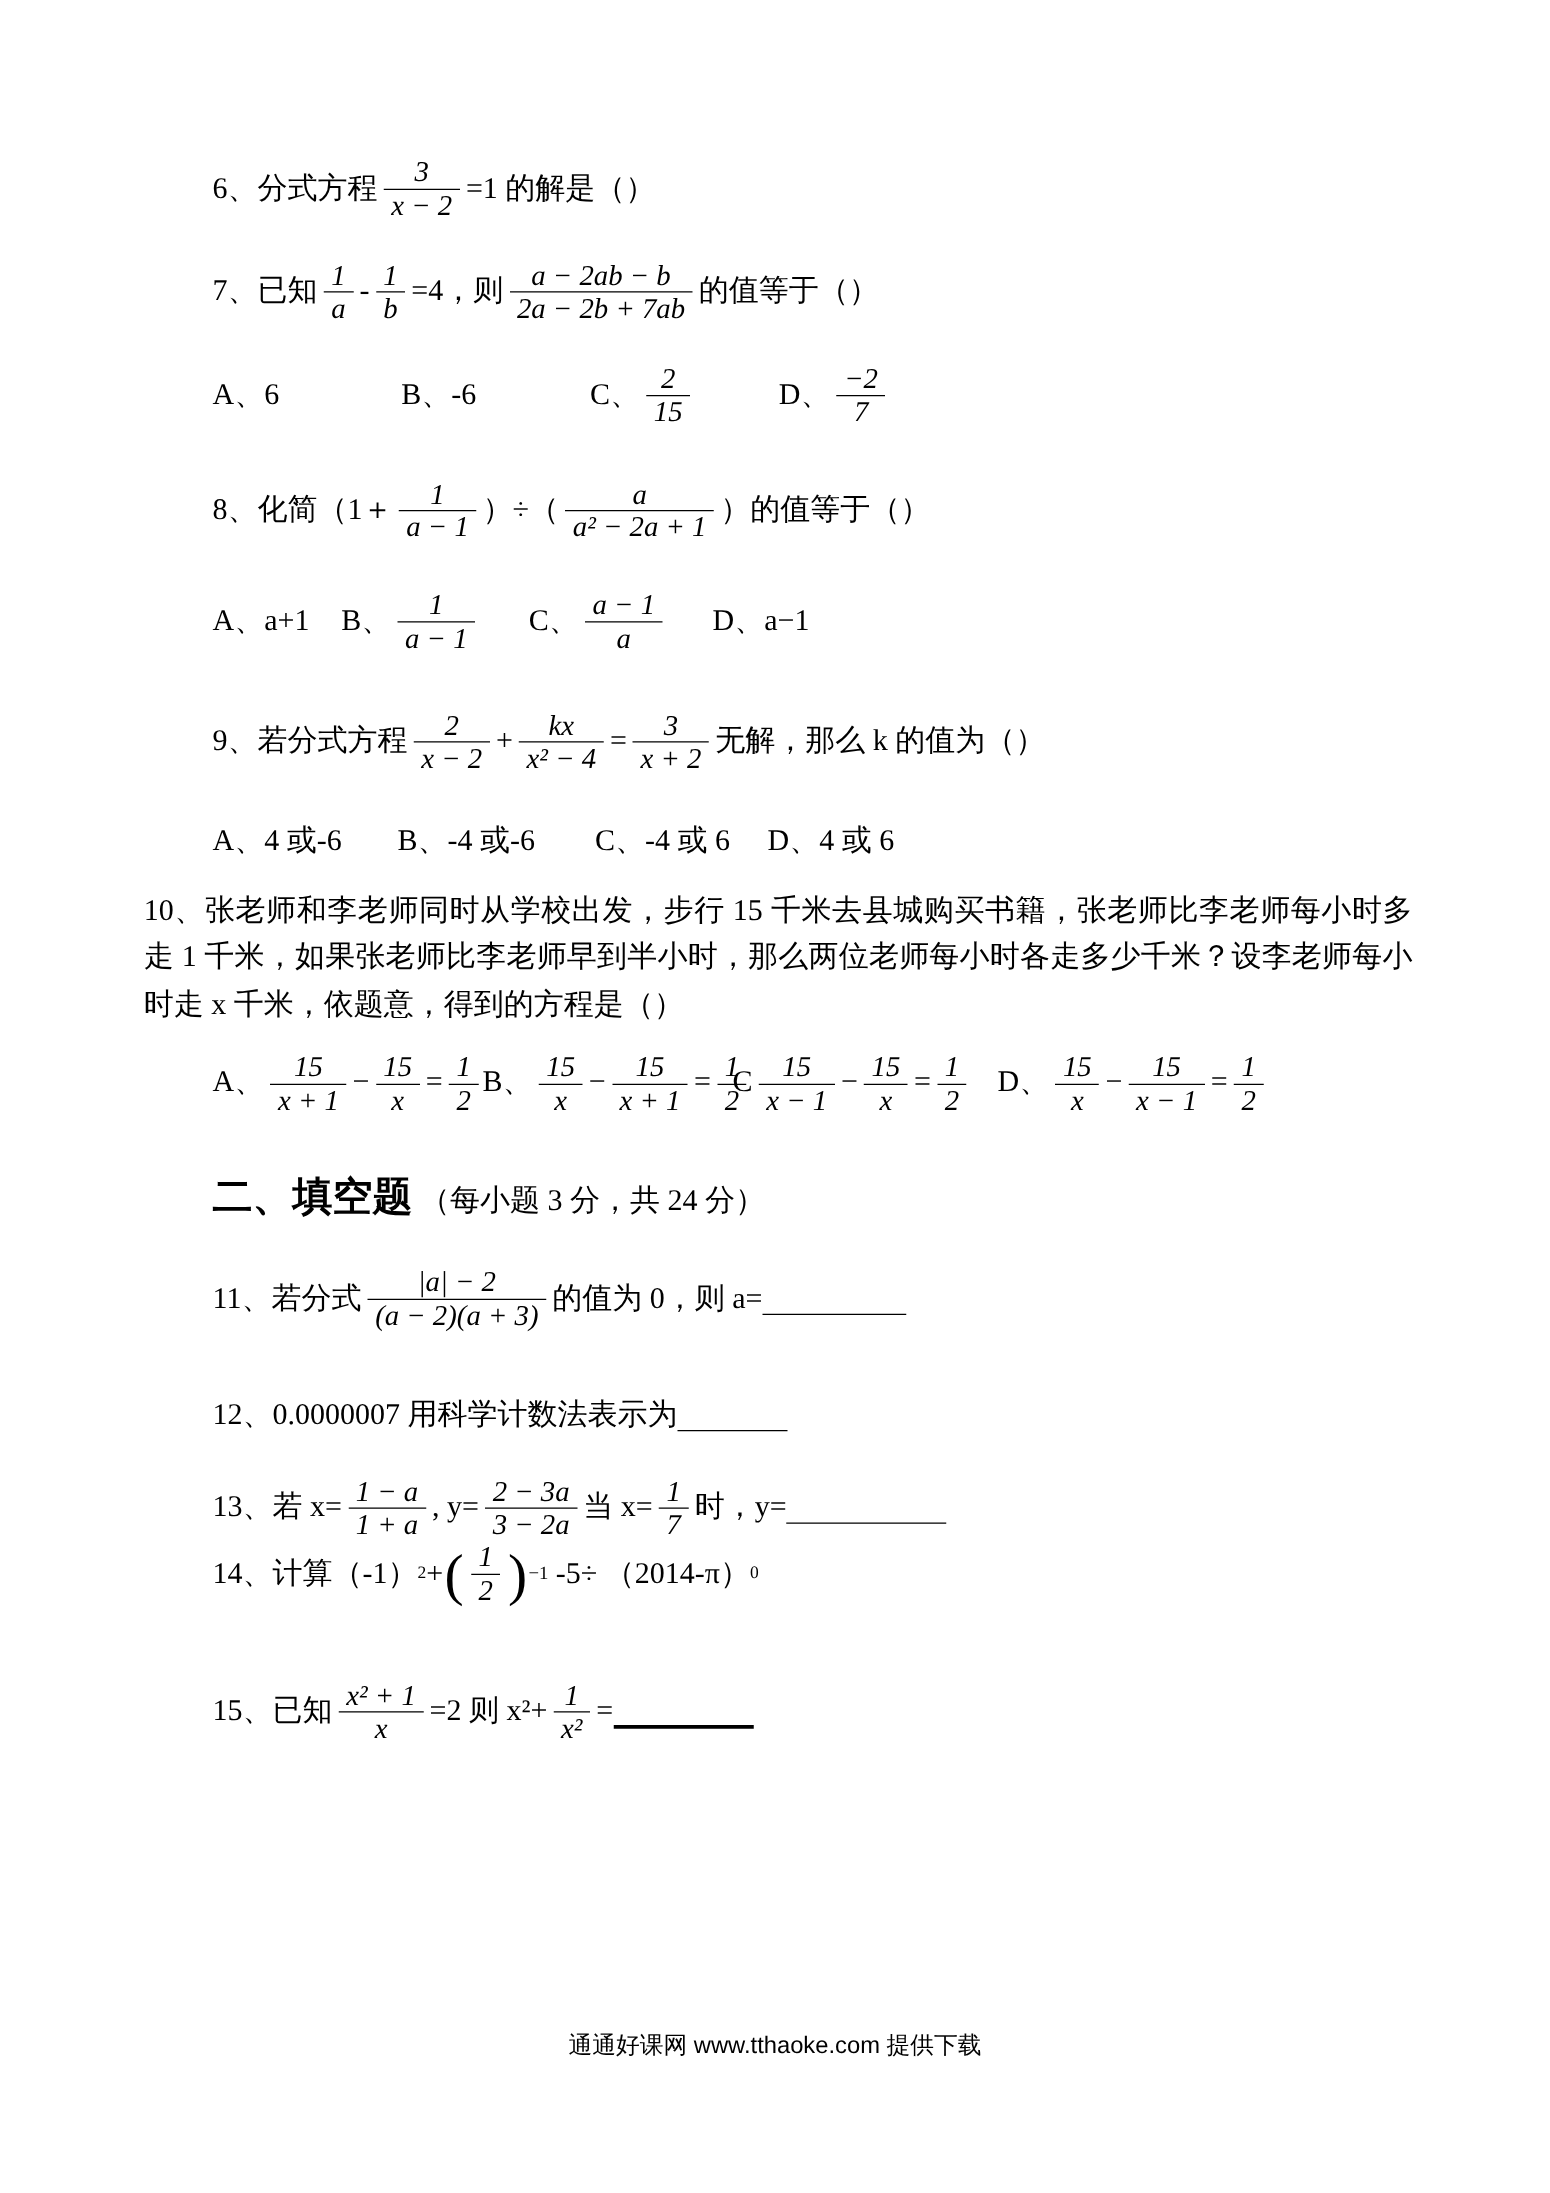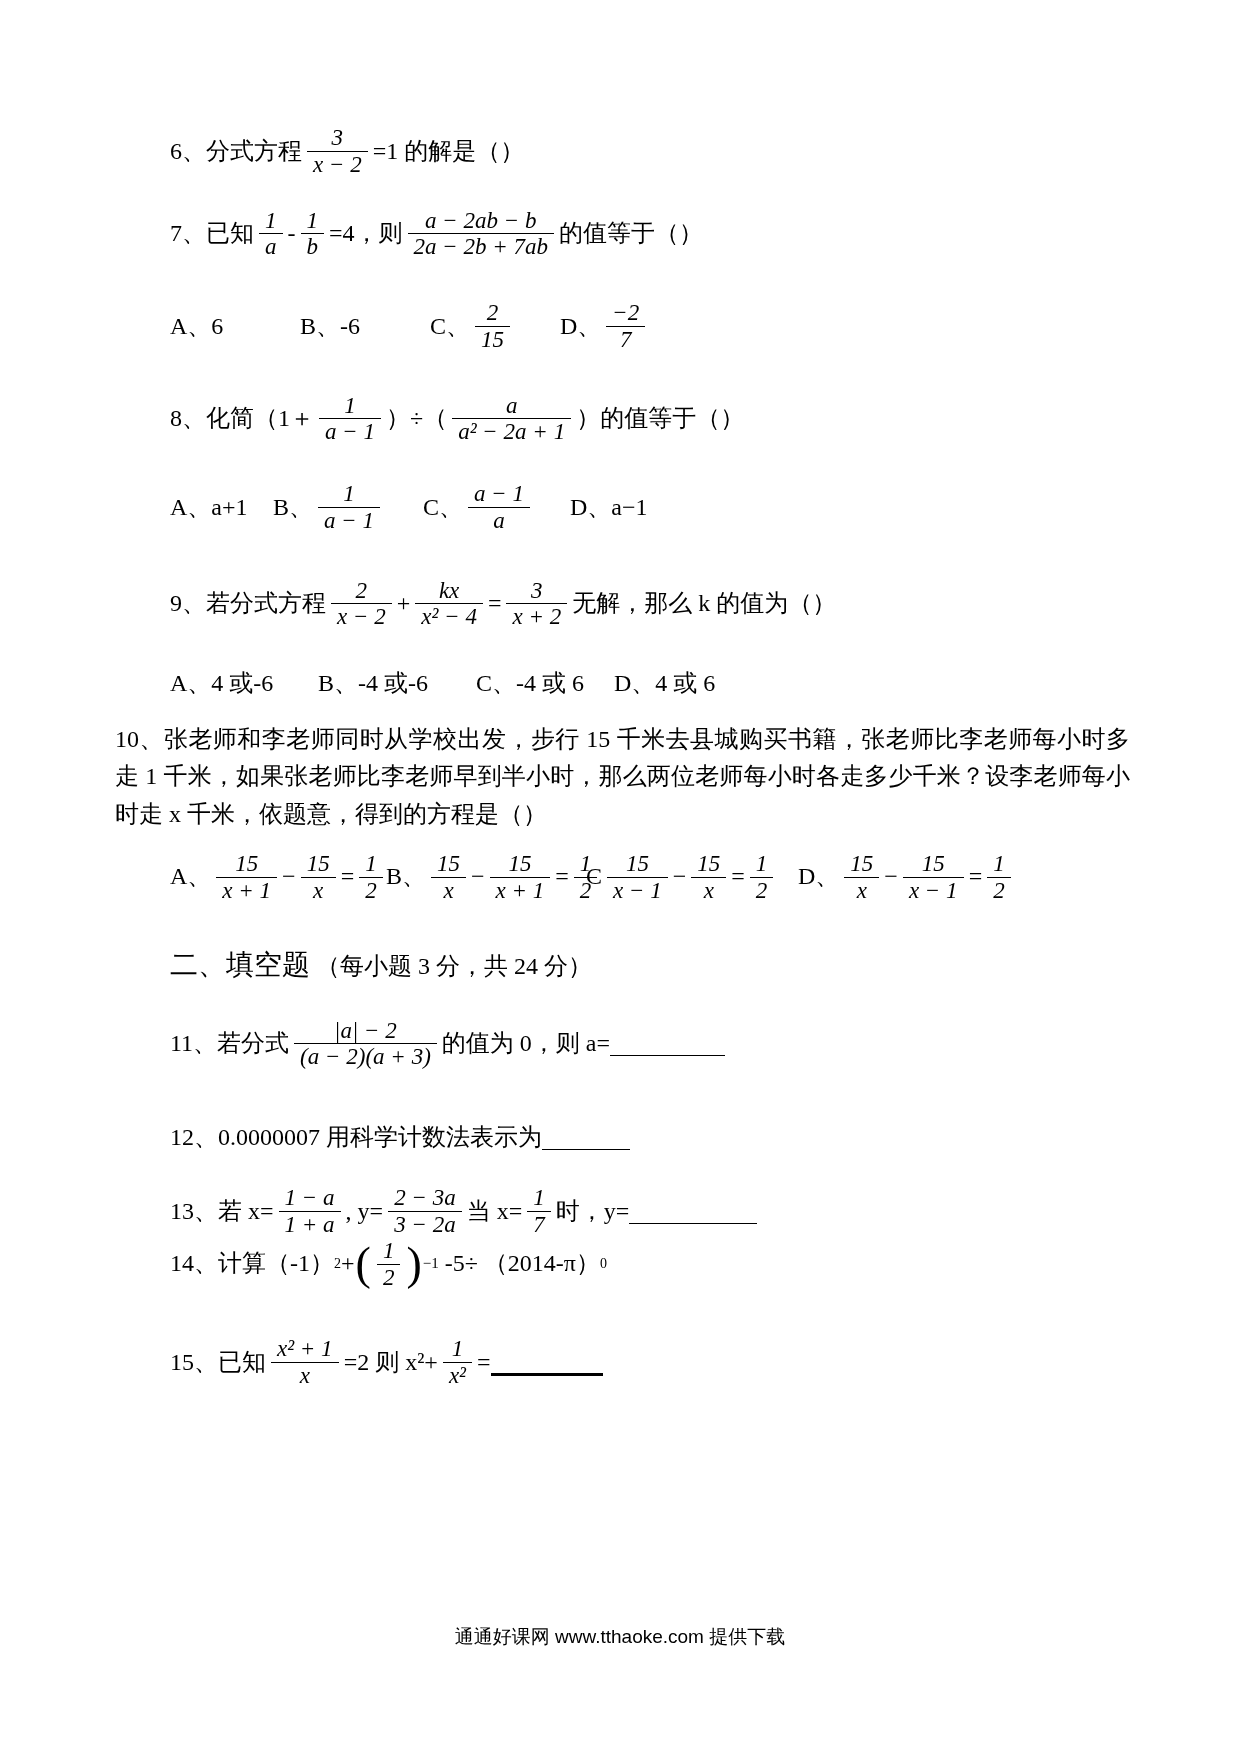--- a/index.html
+++ b/index.html
@@ -28,7 +28,7 @@
   .bigp{font-size:46px;font-weight:400;line-height:0.9;vertical-align:middle;margin:0 1px;}
   .psup{font-size:15px;vertical-align:22px;}
   #q6-opts{margin-top:24px;}  #q6-opts .opt{width:130px;}
-  #q7{margin-top:30px;}       #q7-opts{margin-top:40px;} 
+  #q7{margin-top:30px;}       #q7-opts{margin-top:30px;gap:21px;} 
   #q7-opts .opt{width:130px;}
   #q8{margin-top:40px;}       #q8-opts{margin-top:36px;}
   #q8-opts .opt-a{width:103px;} #q8-opts .opt-b{width:150px;} #q8-opts .opt-c{width:147px;}

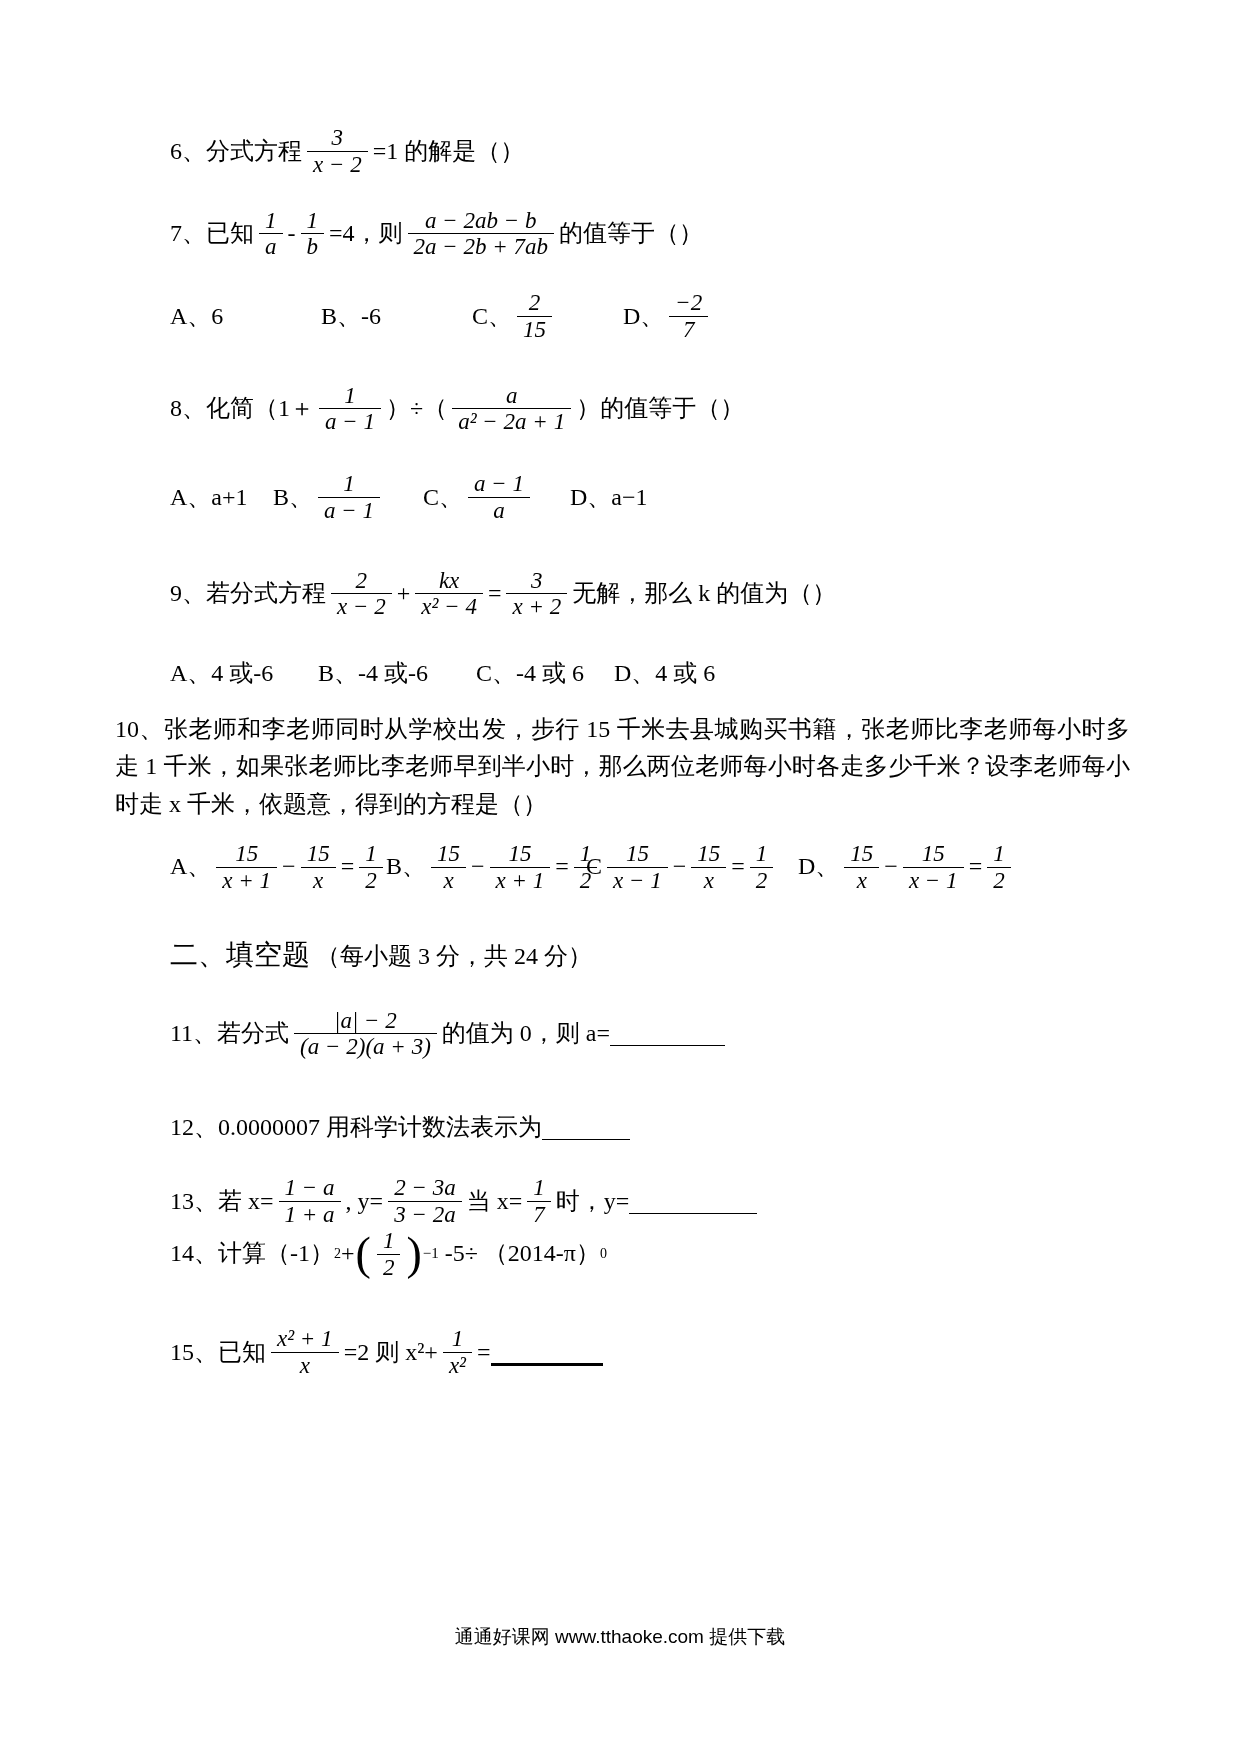--- a/index.html
+++ b/index.html
@@ -37,7 +37,7 @@
   #q10{margin-top:22px;}      #q10-opts{margin-top:18px;}
   #q10-opts .opt-a{width:216px;} #q10-opts .opt-b{width:200px;} #q10-opts .opt-c{width:212px;}
   #sec2{margin-top:44px;display:flex;align-items:baseline;}
-  .sec-title{font-size:28px;font-weight:normal;font-family:"Liberation Sans","DejaVu Sans",sans-serif;}
+  .sec-title{font-size:32px;font-weight:bold;font-family:"Liberation Sans","DejaVu Sans",sans-serif;}
   .sec-sub{font-size:24px;margin-left:6px;}
   #q11{margin-top:34px;}
   #q12{margin-top:52px;}

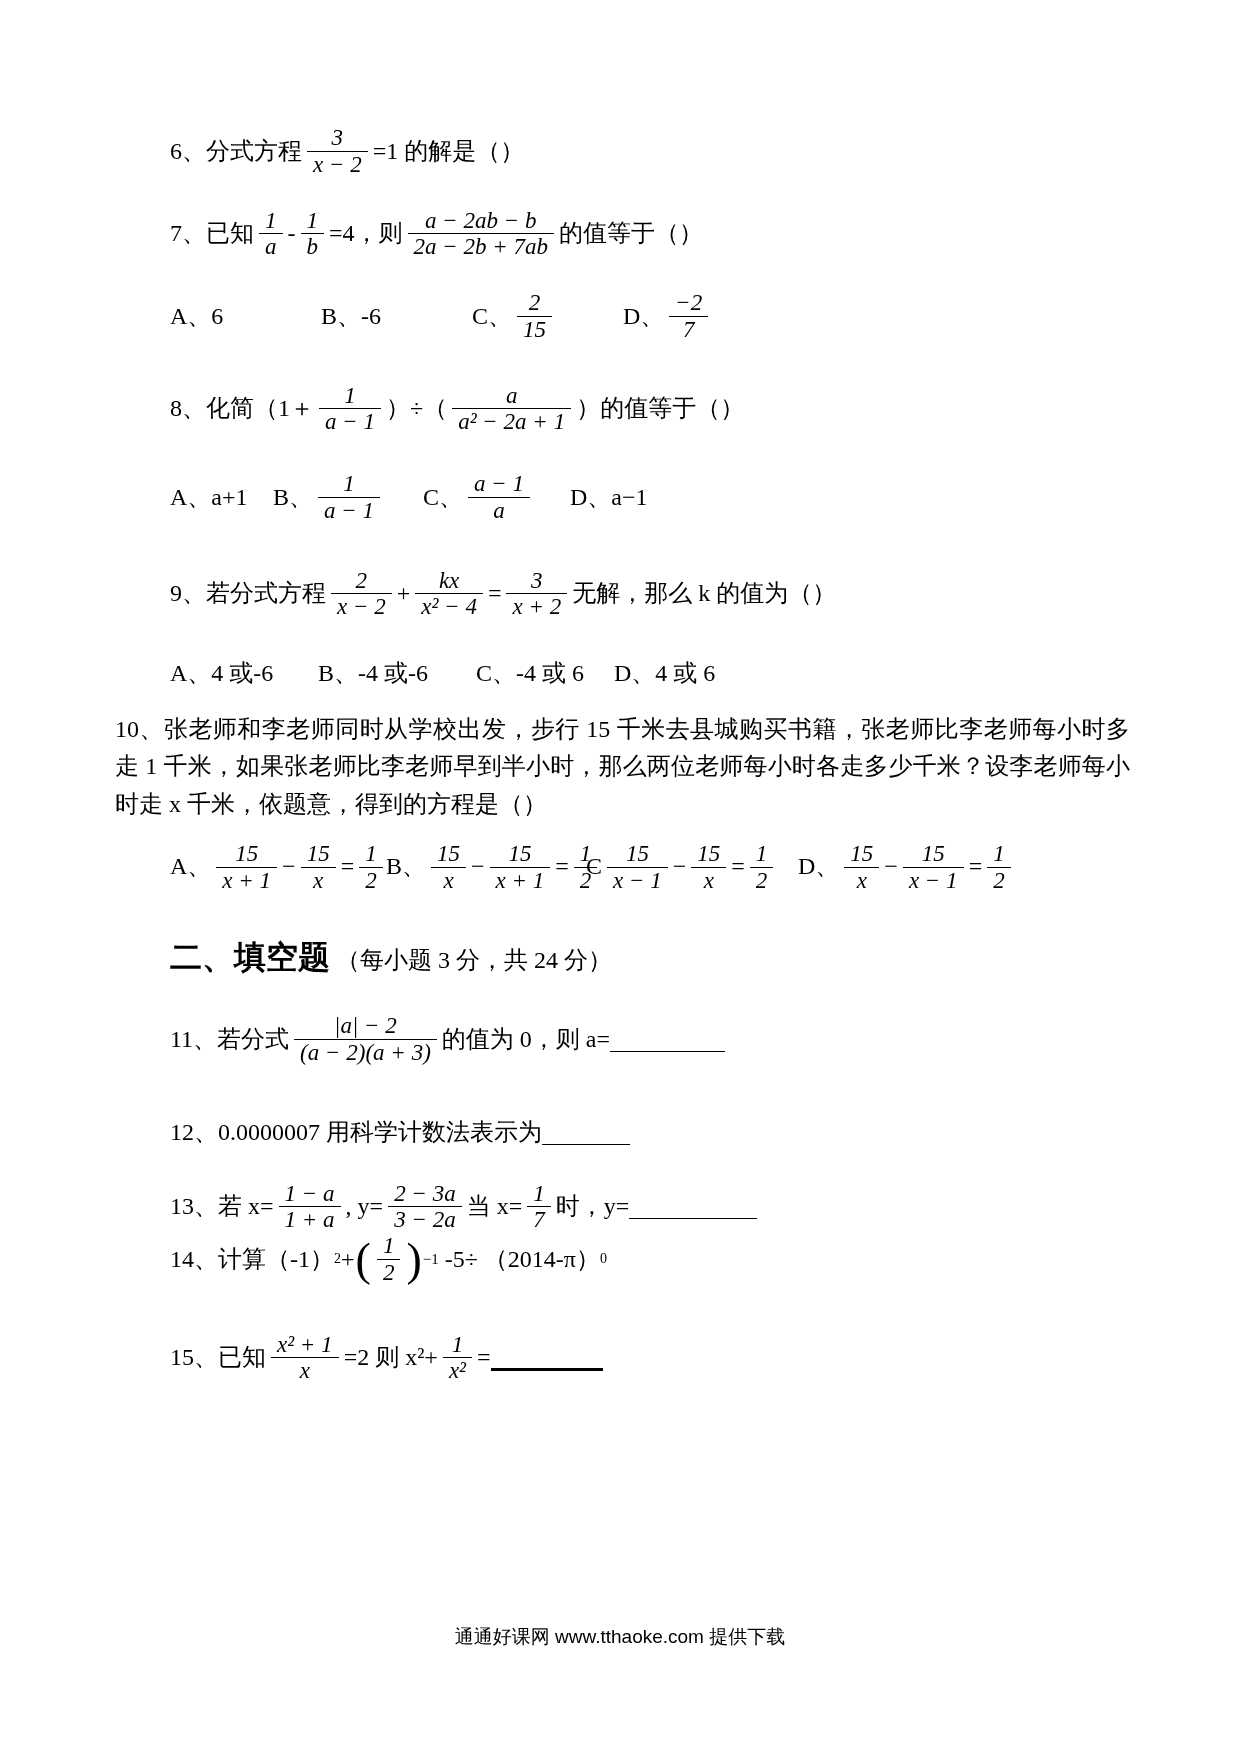--- a/index.html
+++ b/index.html
@@ -43,7 +43,7 @@
   #q12{margin-top:52px;}
   #q13{margin-top:32px;}
   #q14{}
-  #q15{margin-top:46px;}
+  #q15{margin-top:58px;}
   .footer{position:absolute;top:1625px;left:0;width:100%;text-align:center;
           font-size:19px;font-family:"Liberation Sans","DejaVu Sans",sans-serif;}
 </style>

